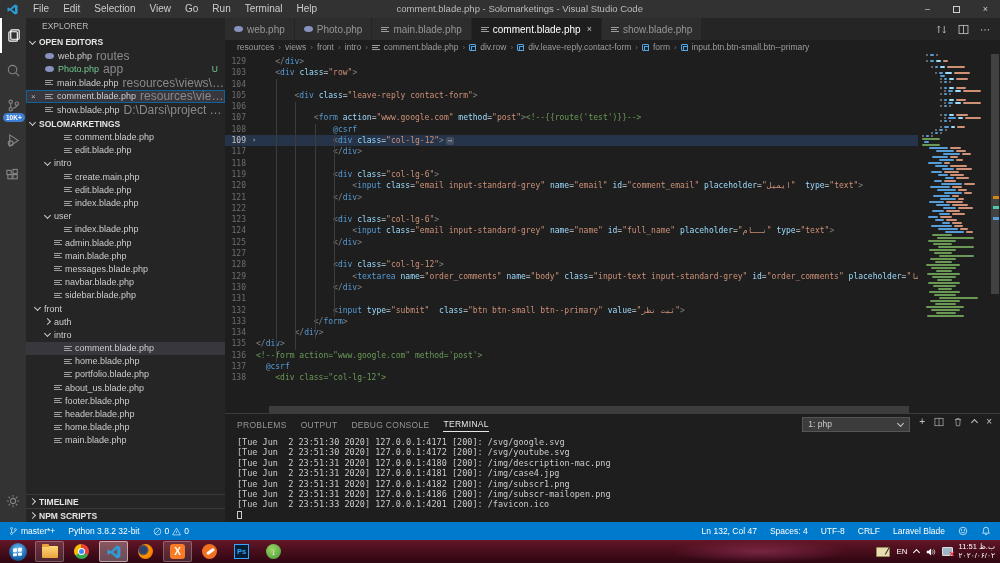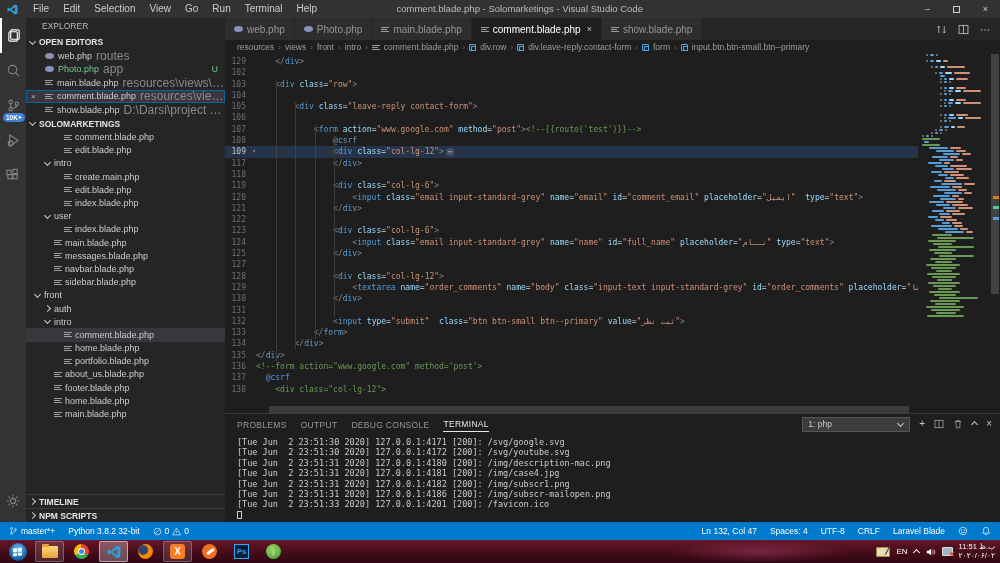--- a/index.html
+++ b/index.html
@@ -542,7 +542,6 @@
       <div class="code-area">
         <div class="code-scroll" id="code-lines">
             <div class="code-line"><span class="num">129</span><span class="lc"><span class="tk-w">    </span><span class="tk-p">&lt;/</span><span class="tk-t">div</span><span class="tk-p">&gt;</span></span></div>
-            <div class="code-line"><span class="num">102</span><span class="lc"></span></div>
             <div class="code-line"><span class="num">103</span><span class="lc"><span class="tk-w">    </span><span class="tk-p">&lt;</span><span class="tk-t">div</span><span class="tk-w"> </span><span class="tk-a">class</span><span class="tk-w">=</span><span class="tk-s">"row"</span><span class="tk-p">&gt;</span></span></div>
             <div class="code-line"><span class="num">104</span><span class="lc"></span></div>
             <div class="code-line"><span class="num">105</span><span class="lc"><span class="tk-w">        </span><span class="tk-p">&lt;</span><span class="tk-t">div</span><span class="tk-w"> </span><span class="tk-a">class</span><span class="tk-w">=</span><span class="tk-s">"leave-reply contact-form"</span><span class="tk-p">&gt;</span></span></div>

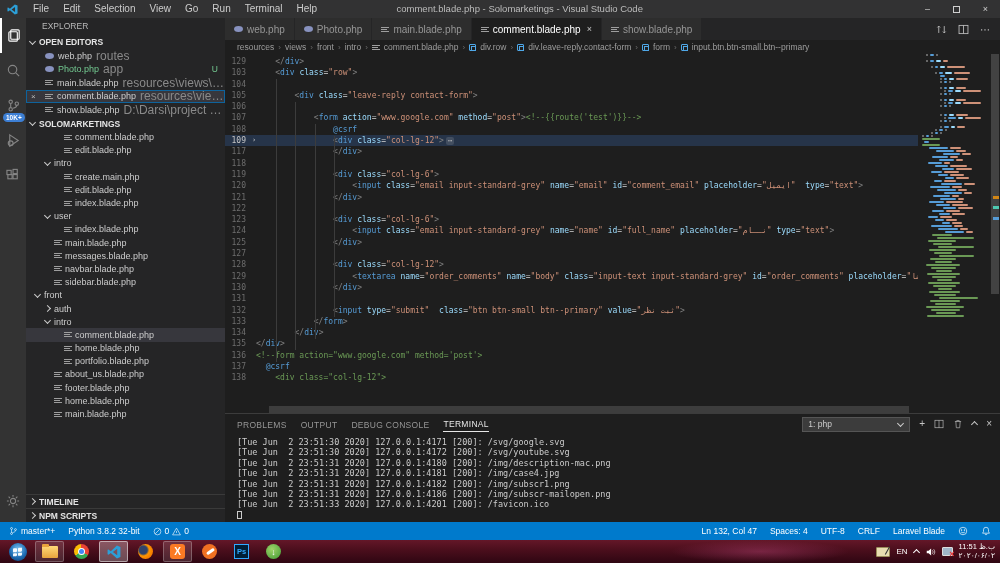--- a/index.html
+++ b/index.html
@@ -344,6 +344,14 @@
               <i></i>
             </span>
             <span>index.blade.php</span>
+          </div>
+          <div class="tree-row" style="padding-left: 28px;">
+            <span class="blade-ico">
+              <i></i>
+              <i></i>
+              <i></i>
+            </span>
+            <span>admin.blade.php</span>
           </div>
           <div class="tree-row" style="padding-left: 28px;">
             <span class="blade-ico">

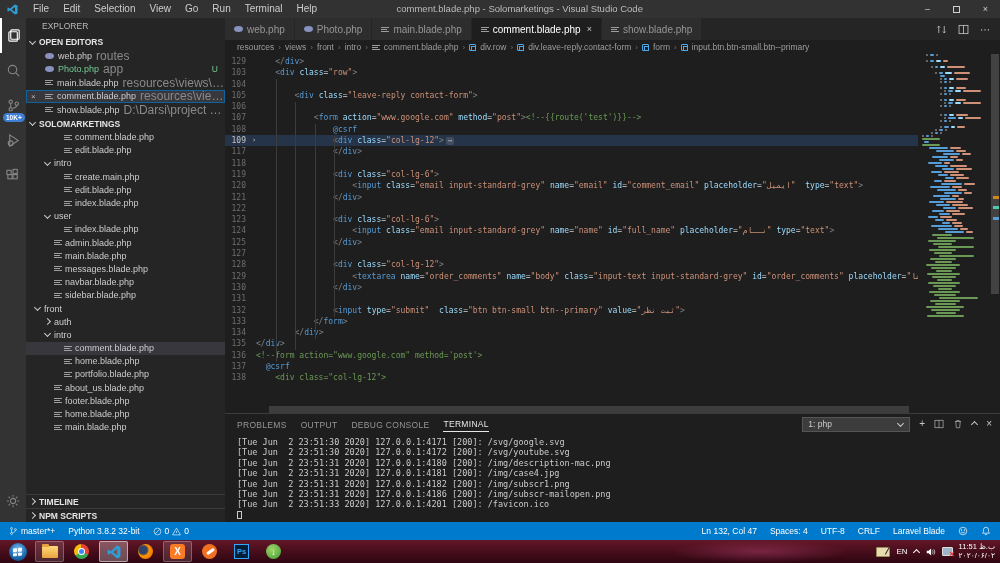--- a/index.html
+++ b/index.html
@@ -436,6 +436,14 @@
               <i></i>
             </span>
             <span>footer.blade.php</span>
+          </div>
+          <div class="tree-row" style="padding-left: 28px;">
+            <span class="blade-ico">
+              <i></i>
+              <i></i>
+              <i></i>
+            </span>
+            <span>header.blade.php</span>
           </div>
           <div class="tree-row" style="padding-left: 28px;">
             <span class="blade-ico">

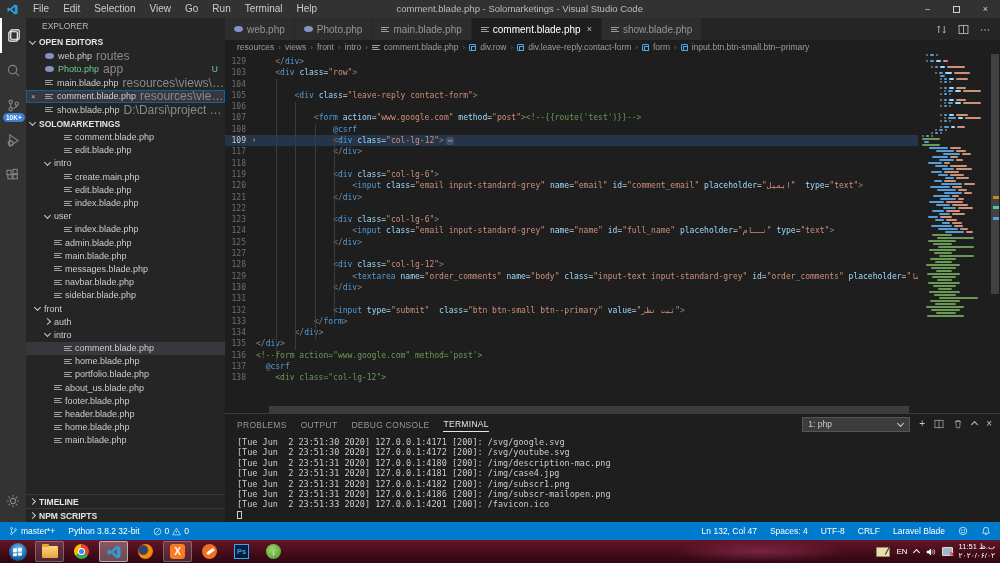--- a/index.html
+++ b/index.html
@@ -108,7 +108,7 @@
     color:#969696;gap:14px;flex-shrink:0}
   .ptab{letter-spacing:.3px;padding-top:2px}
   .ptab.active{color:#e7e7e7;border-bottom:1px solid #e7e7e7;padding-bottom:2px}
-  .panel-right{margin-left:auto;display:flex;align-items:center;gap:9px}
+  .panel-right{margin-left:auto;display:flex;align-items:flex-start;gap:9px}
   .term-select{width:108px;height:15px;background:#3c3c3c;border:1px solid #555555;color:#cccccc;
     font-size:8.5px;display:flex;align-items:center;padding:0 5px;justify-content:space-between}
   .picon{color:#c5c5c5;font-size:10px;line-height:10px}

